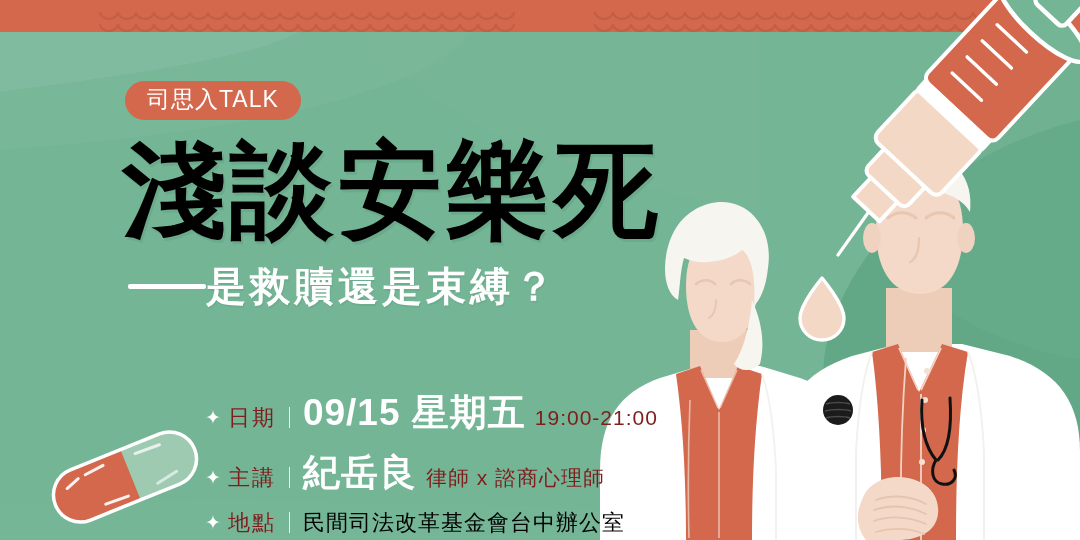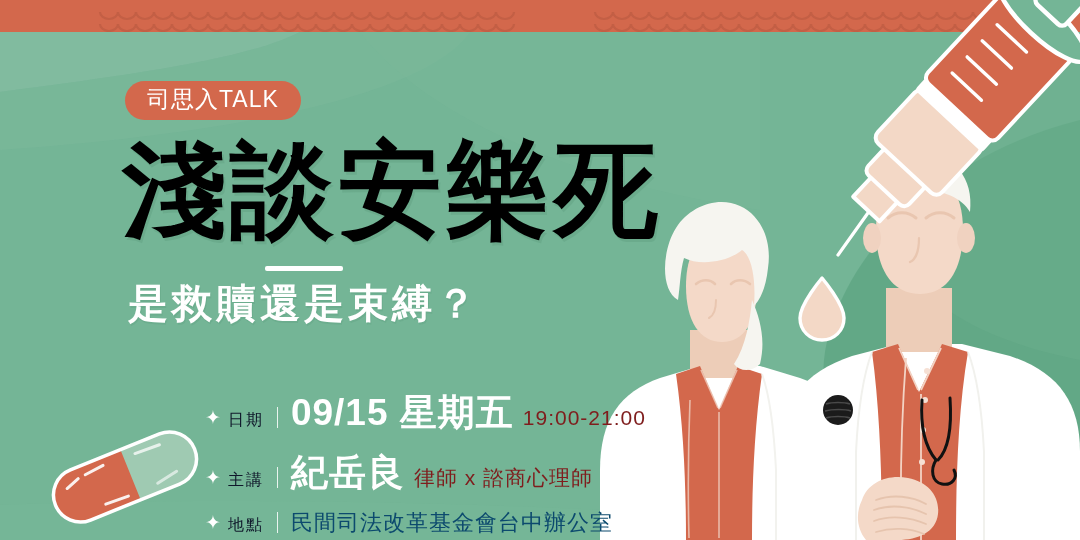--- a/index.html
+++ b/index.html
@@ -65,10 +65,9 @@
     left:128px; top:266px;
     display:flex;
     align-items:center;
-    gap:12px;
+    gap:0;
     z-index:12;
     white-space:nowrap;
-    flex-direction:column;
   }
   .subtitle-dash {
     display:inline-block;

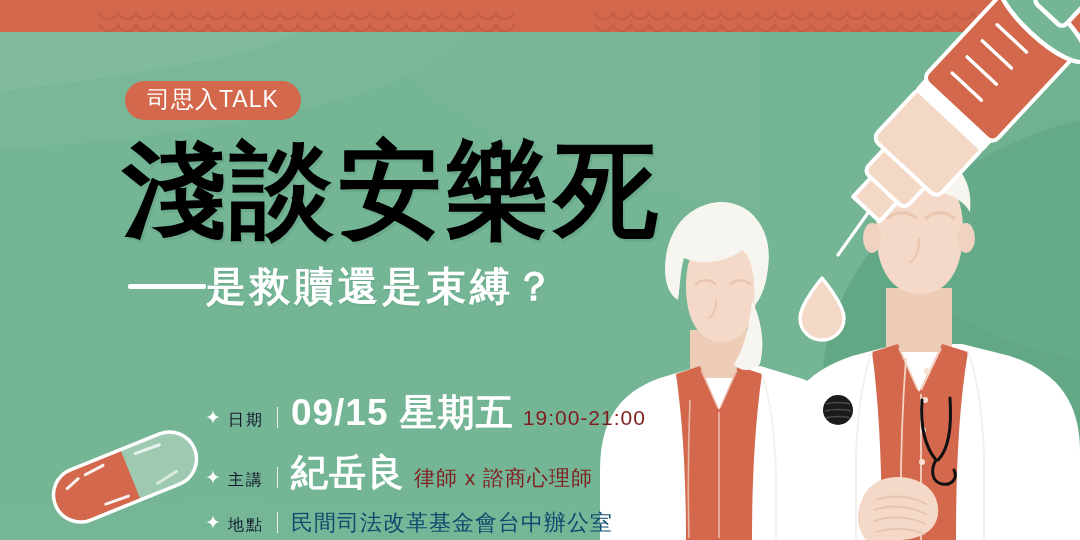--- a/index.html
+++ b/index.html
@@ -108,9 +108,9 @@
     top:-1px;
   }
   .info-label {
-    font-size:16px;
+    font-size:22px;
     letter-spacing:2px;
-    color:#0f172a;
+    color:#7f1d1d;
   }
   .info-sep {
     display:inline-block;

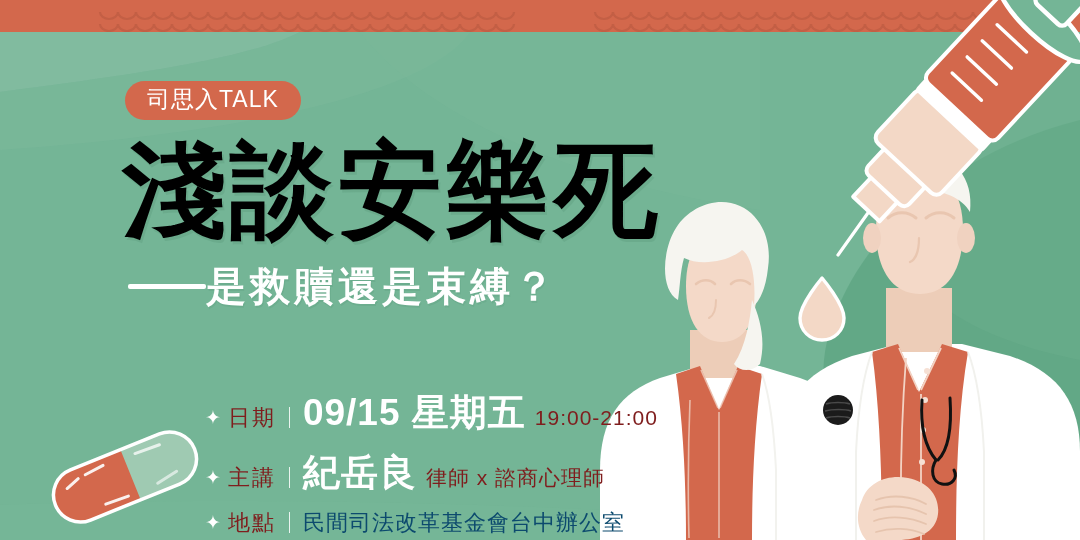--- a/index.html
+++ b/index.html
@@ -136,7 +136,7 @@
   .info-value-plain {
     font-size:22px;
     letter-spacing:1px;
-    color:#0c4a6e;
+    color:#000000;
   }
 
   

